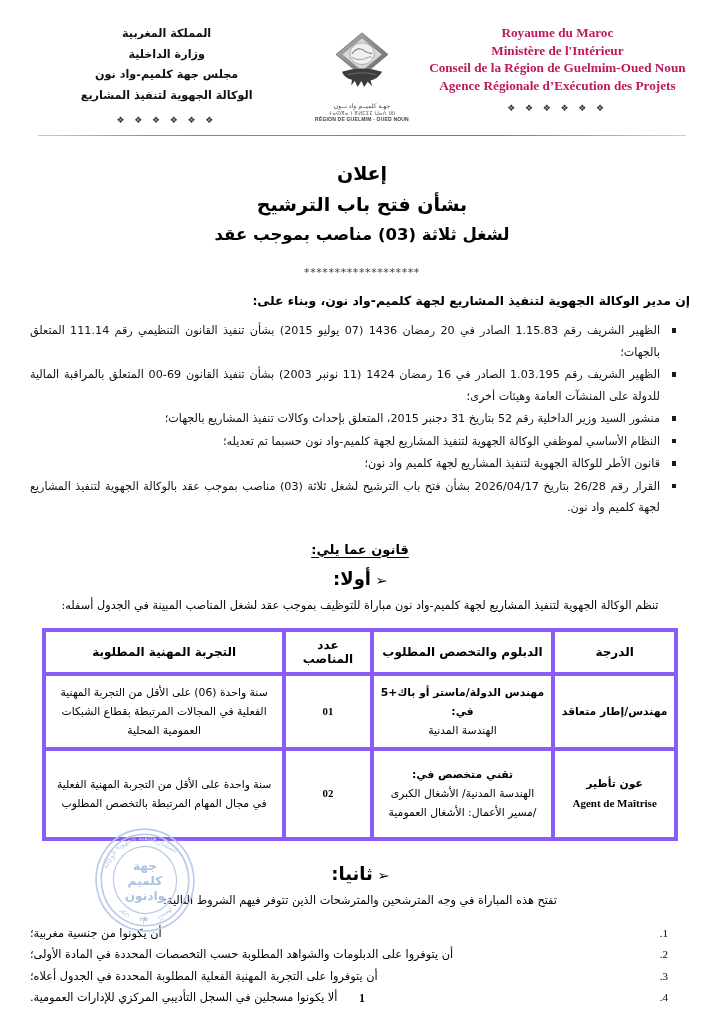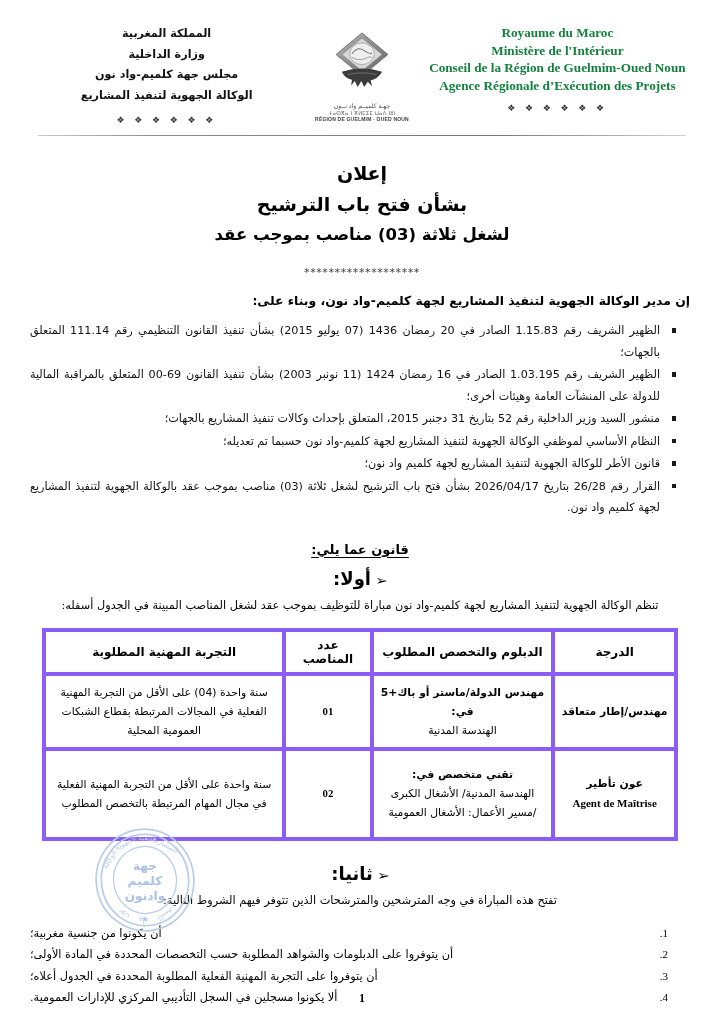--- a/index.html
+++ b/index.html
@@ -51,7 +51,7 @@
     font-size: 13.2px;
     line-height: 17.5px;
     font-weight: bold;
-    color: #15803d;
+    color: #be185d;
   }
   .florets {
     margin-top: 9px;

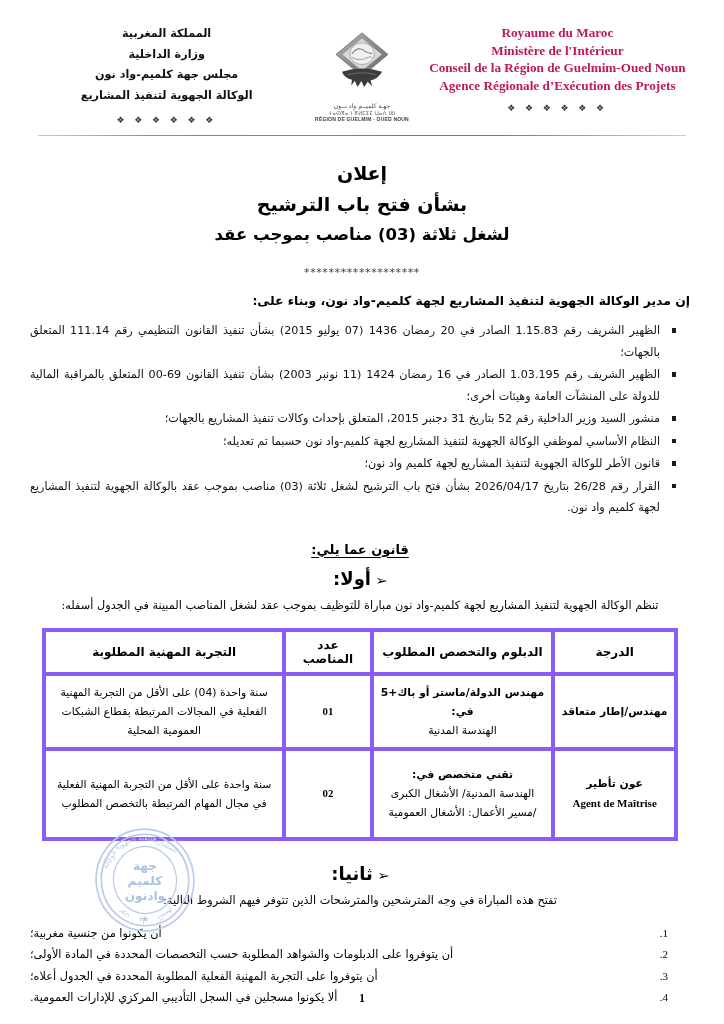--- a/index.html
+++ b/index.html
@@ -372,7 +372,7 @@
               <div>الهندسة المدنية</div>
             </td>
             <td class="count">01</td>
-            <td class="exp">سنة واحدة (04) على الأقل من التجربة المهنية الفعلية في المجالات المرتبطة بقطاع الشبكات العمومية المحلية</td>
+            <td class="exp">سنة واحدة (06) على الأقل من التجربة المهنية الفعلية في المجالات المرتبطة بقطاع الشبكات العمومية المحلية</td>
           </tr>
           <tr class="row2">
             <td class="grade">

